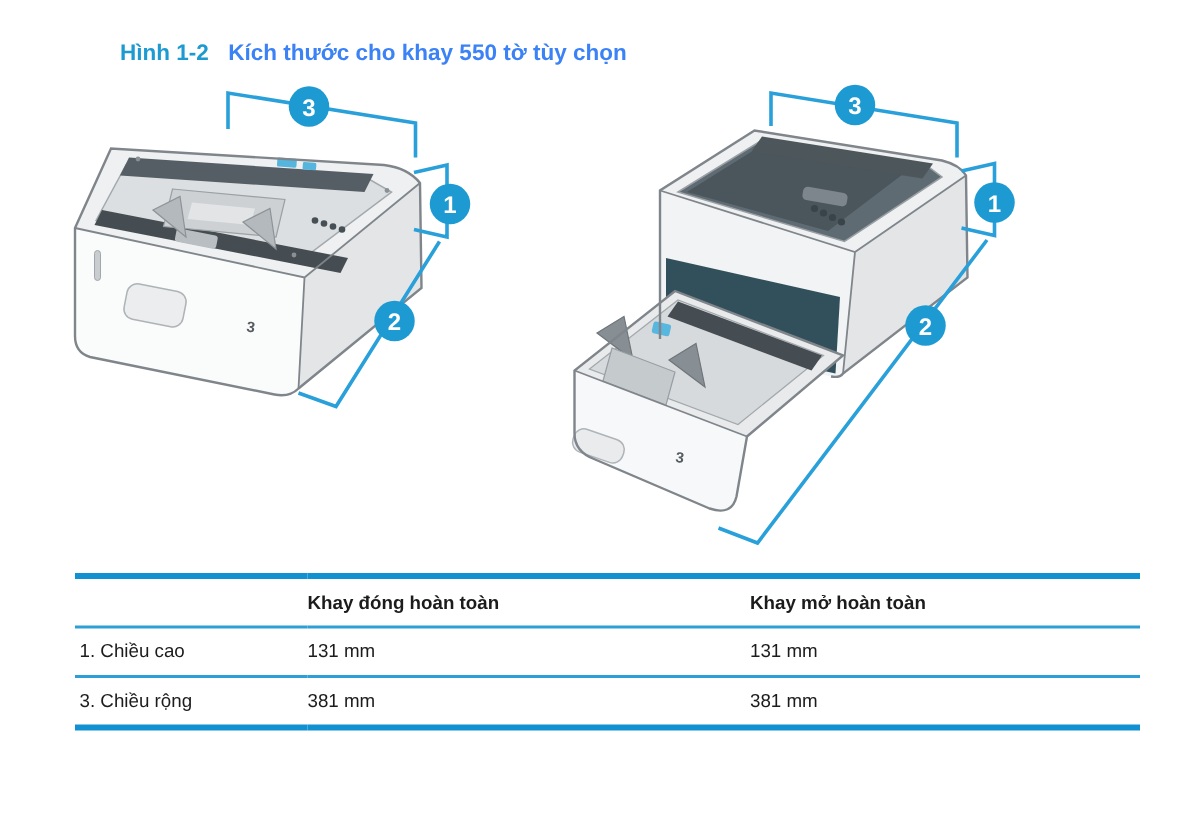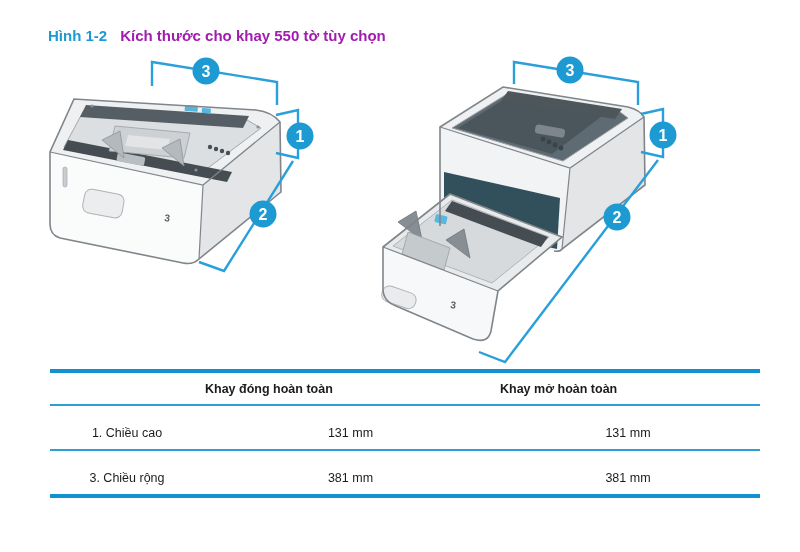--- a/index.html
+++ b/index.html
@@ -8,7 +8,7 @@
     font-family:"Liberation Sans","DejaVu Sans",sans-serif;color:#1e1e1e;
   }
   .fig-title{position:absolute;left:48px;top:27px;font-size:15px;font-weight:bold;white-space:nowrap;}
-  .fig-title .fig-label{color:#1d9ad2;margin-right:13px;}
+  .fig-title .fig-label{color:#1d9ad2;margin-right:13px;margin-left:32px;}
   .fig-title .fig-text{color:#a21caf;text-align:right;}
   .illustration{position:absolute;left:0;top:0;width:800px;height:368px;}
 

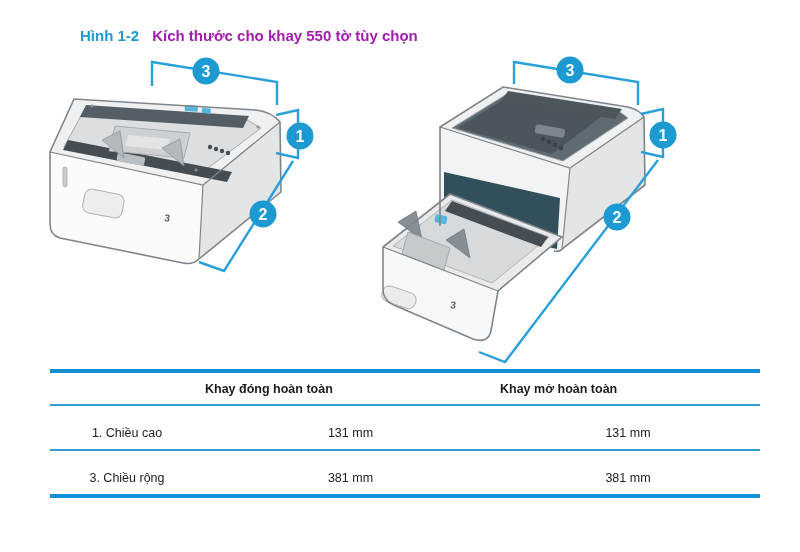--- a/index.html
+++ b/index.html
@@ -9,7 +9,7 @@
   }
   .fig-title{position:absolute;left:48px;top:27px;font-size:15px;font-weight:bold;white-space:nowrap;}
   .fig-title .fig-label{color:#1d9ad2;margin-right:13px;margin-left:32px;}
-  .fig-title .fig-text{color:#a21caf;text-align:right;}
+  .fig-title .fig-text{color:#3b82f6;text-align:right;}
   .illustration{position:absolute;left:0;top:0;width:800px;height:368px;}
 
   table.dim-table{

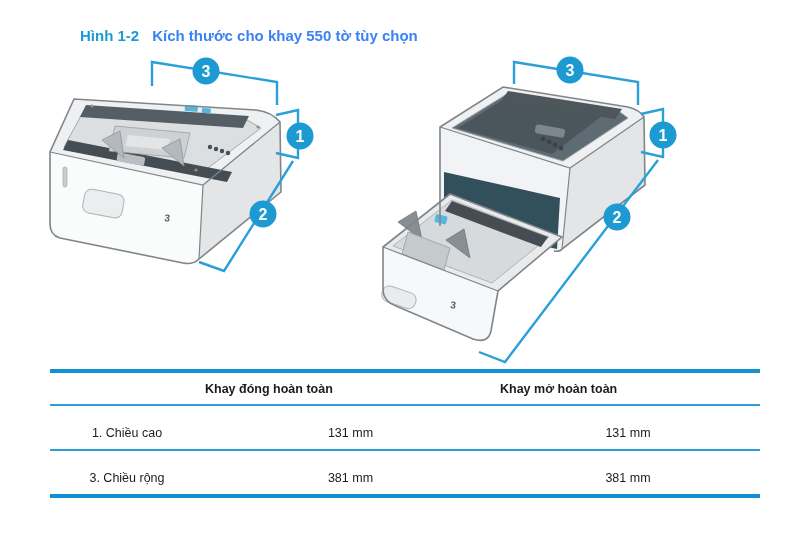--- a/index.html
+++ b/index.html
@@ -13,7 +13,7 @@
   .illustration{position:absolute;left:0;top:0;width:800px;height:368px;}
 
   table.dim-table{
-    position:absolute;left:50px;top:369px;width:710px;
+    position:absolute;left:50px;top:382px;width:710px;
     border-collapse:collapse;table-layout:fixed;
     font-size:12.5px;color:#1c1c1c;
     border-top:4px solid #1191d2;border-bottom:4px solid #1191d2;

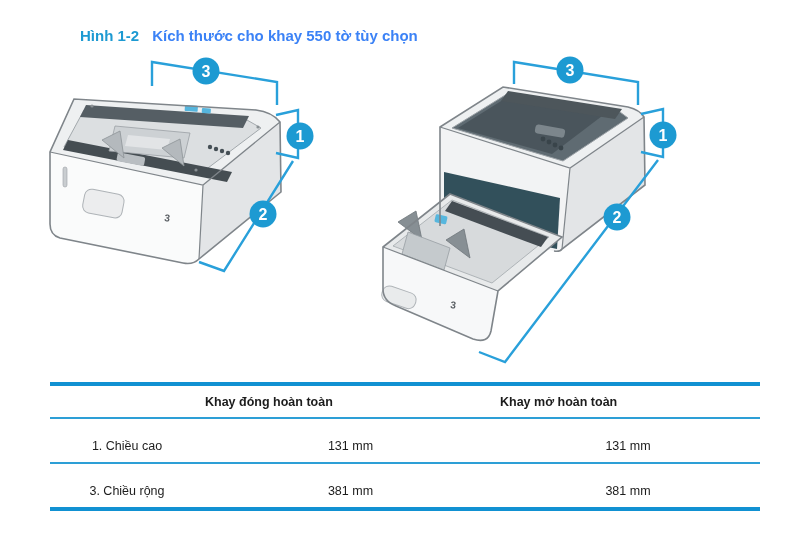--- a/index.html
+++ b/index.html
@@ -23,8 +23,8 @@
     padding:9px 4px 8px 0;border-bottom:2px solid #2d9fd6;
   }
   table.dim-table td{
-    text-align:center;vertical-align:middle;
-    padding:20px 4px 9px 0;border-bottom:2px solid #2d9fd6;
+    text-align:left;vertical-align:middle;
+    padding:8px 4px 9px 0;border-bottom:2px solid #2d9fd6;
   }
   table.dim-table tr:last-child td{border-bottom:none;}
   table.dim-table .c1{padding-left:3px;}

